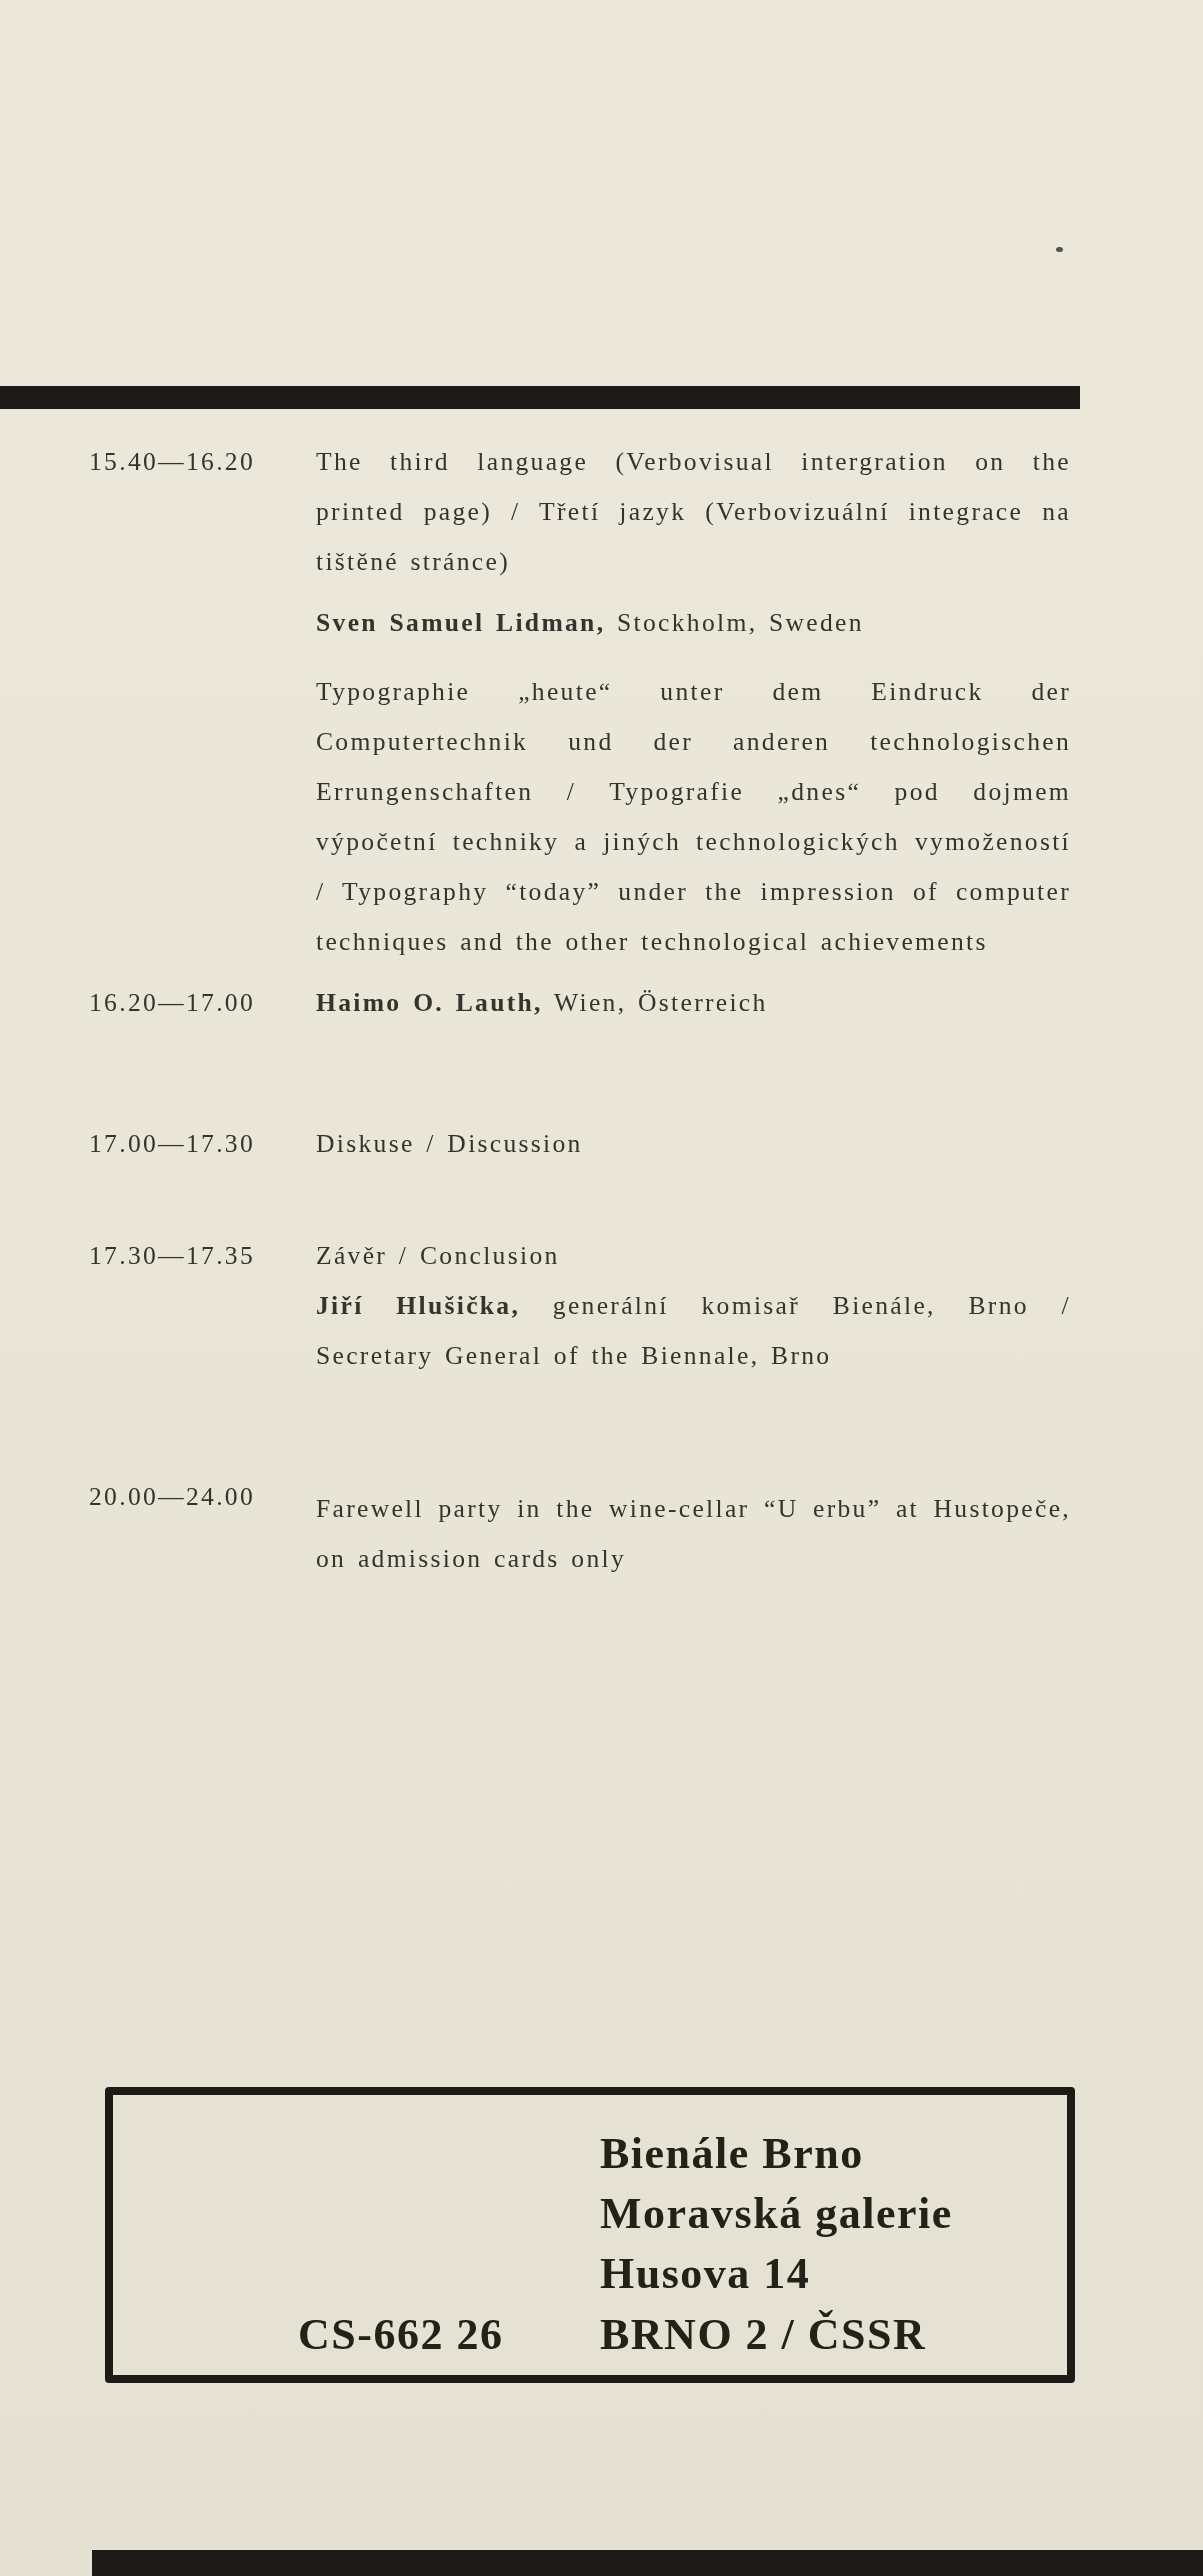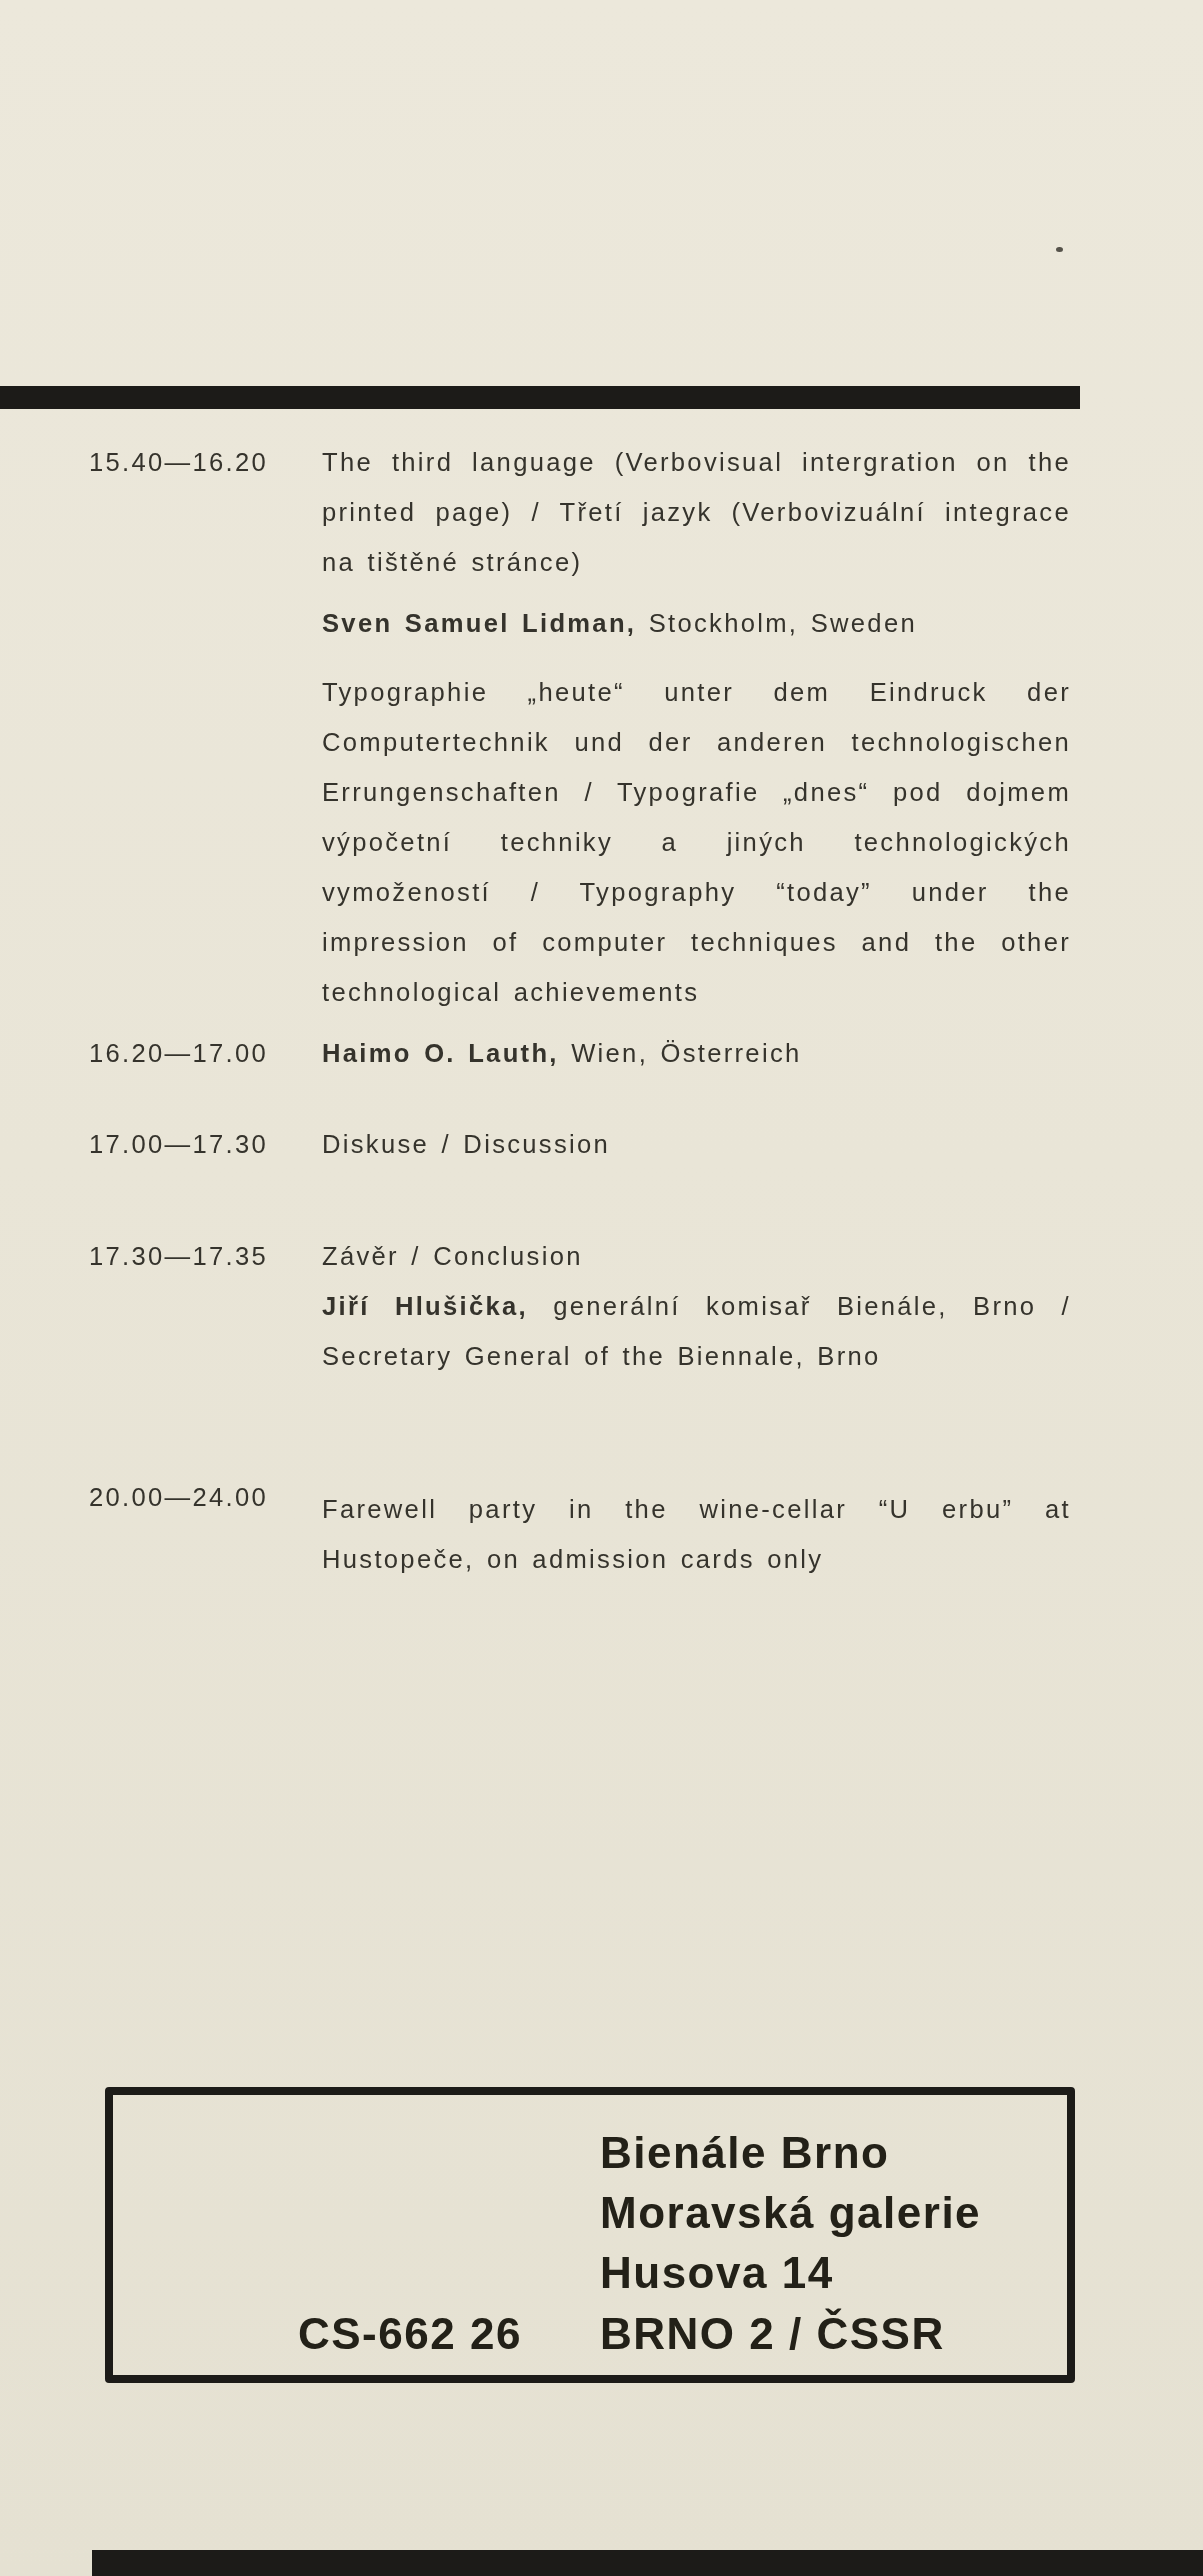--- a/index.html
+++ b/index.html
@@ -9,7 +9,7 @@
     width:1203px; height:2576px;
     margin:0 auto;
     background:linear-gradient(180deg,#ece8db 0%,#e9e5d7 45%,#e5e1d2 100%);
-    font-family:Liberation Sans, sans-serif;
+    font-family:Liberation Serif, serif;
     color:#35332c;
     overflow:hidden;
   }

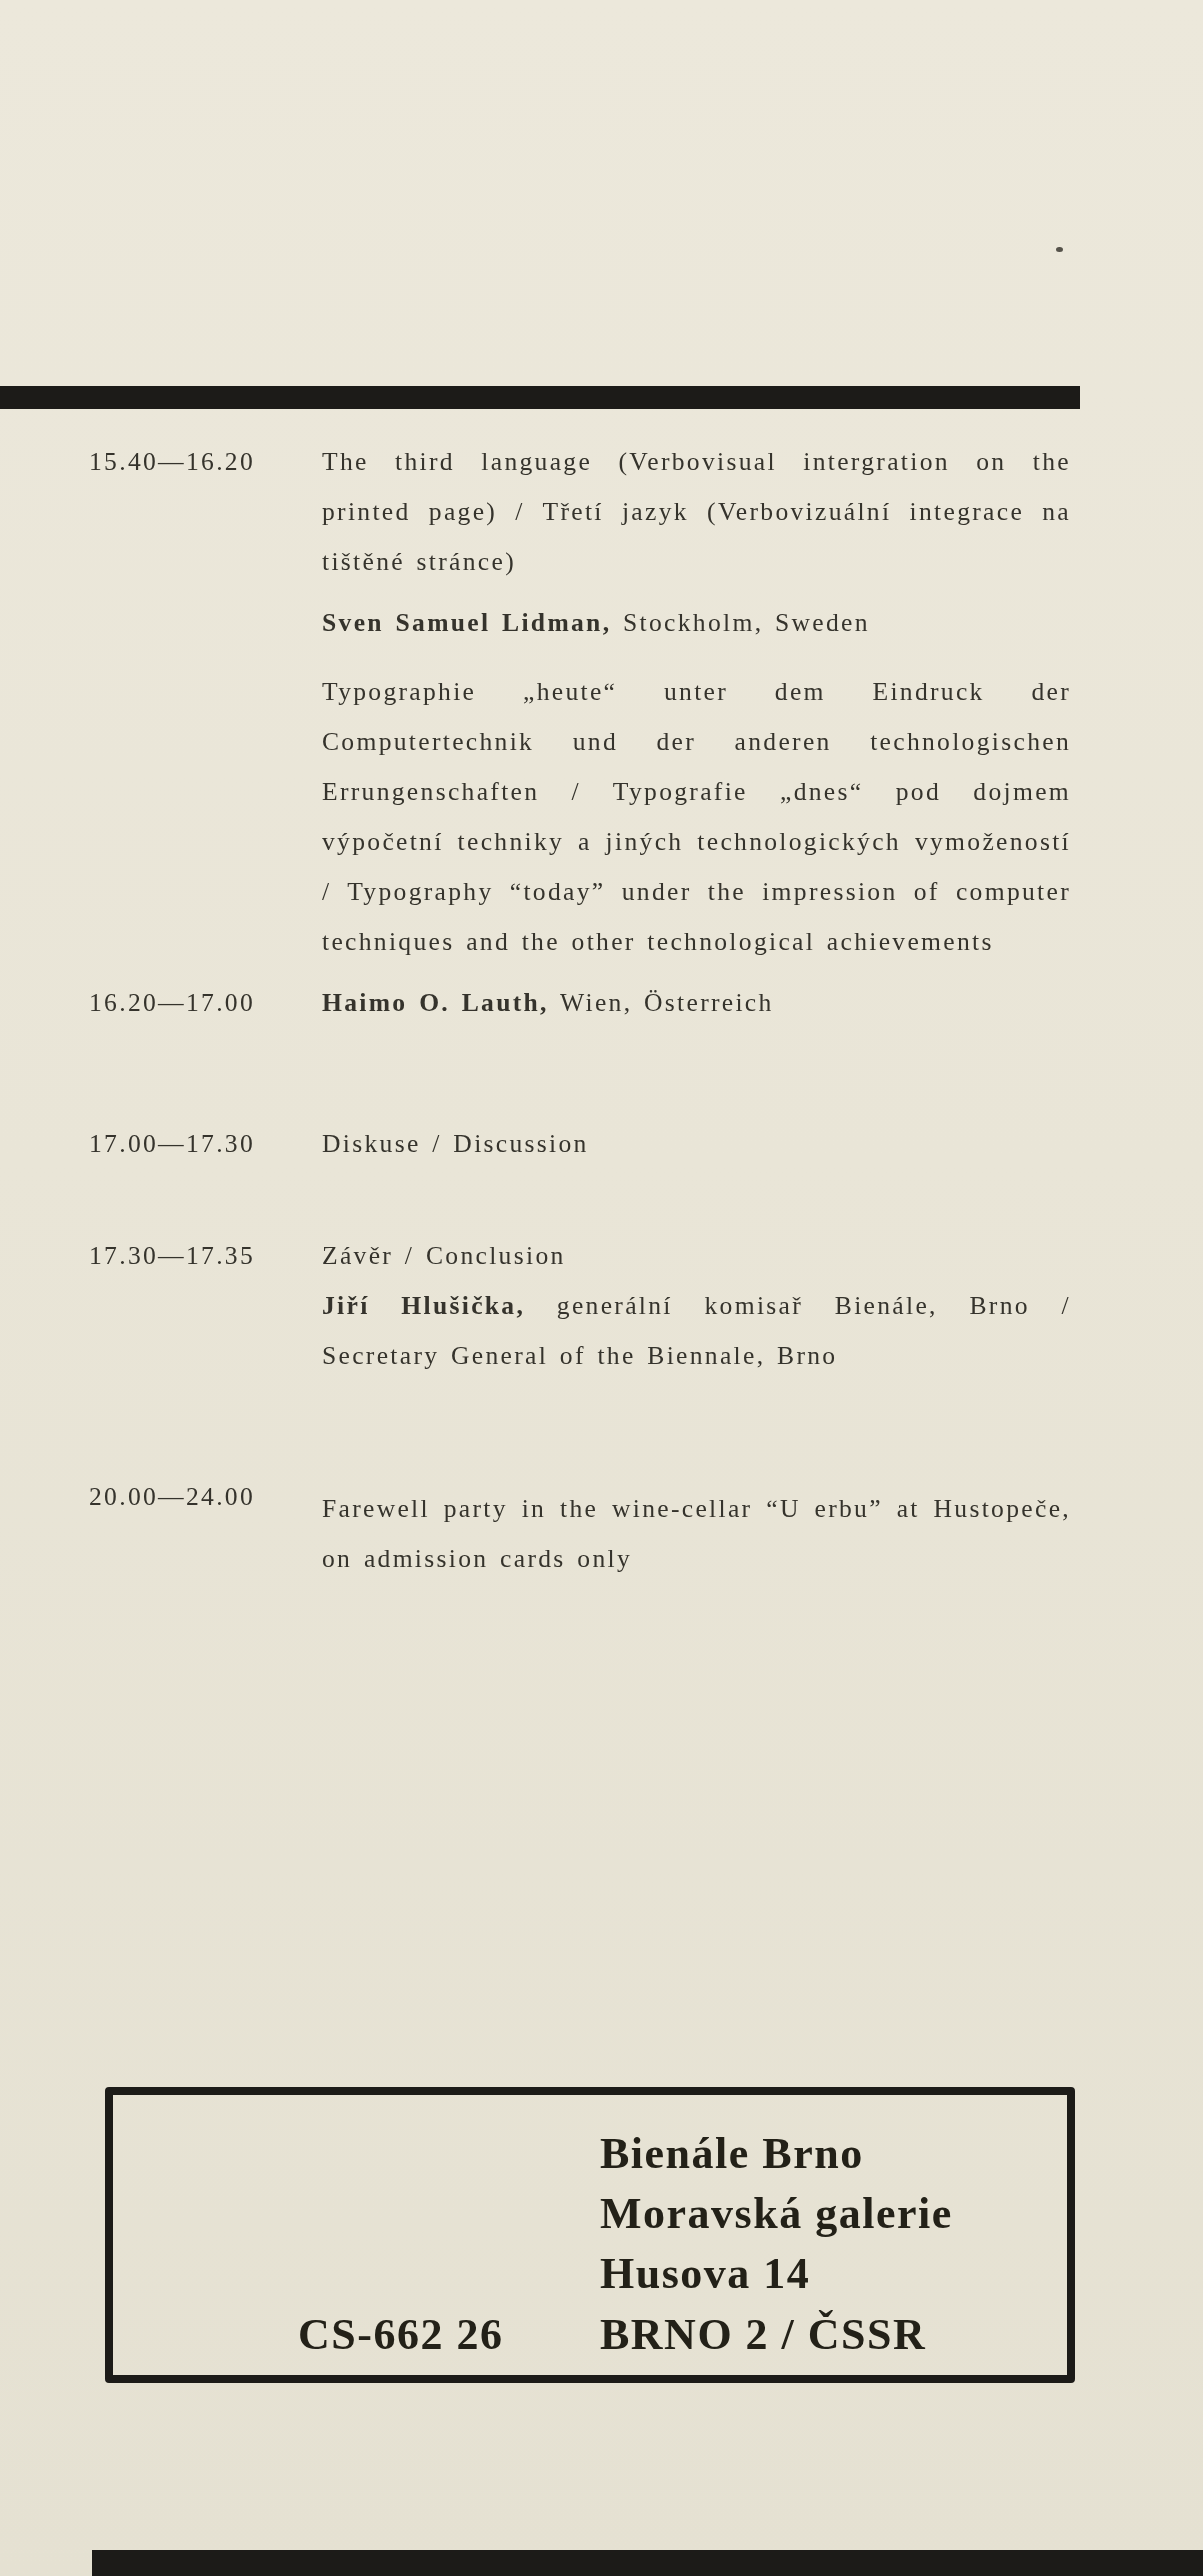--- a/index.html
+++ b/index.html
@@ -40,7 +40,7 @@
     flex:none; width:211px;
     font-size:25.6px; line-height:50px; letter-spacing:2.3px;
   }
-  .entry-body { width:756px; margin-left:22px; }
+  .entry-body { width:756px; margin-left:16px; }
   .para {
     font-size:25.6px; line-height:50px;
     letter-spacing:2.3px; word-spacing:3px;

